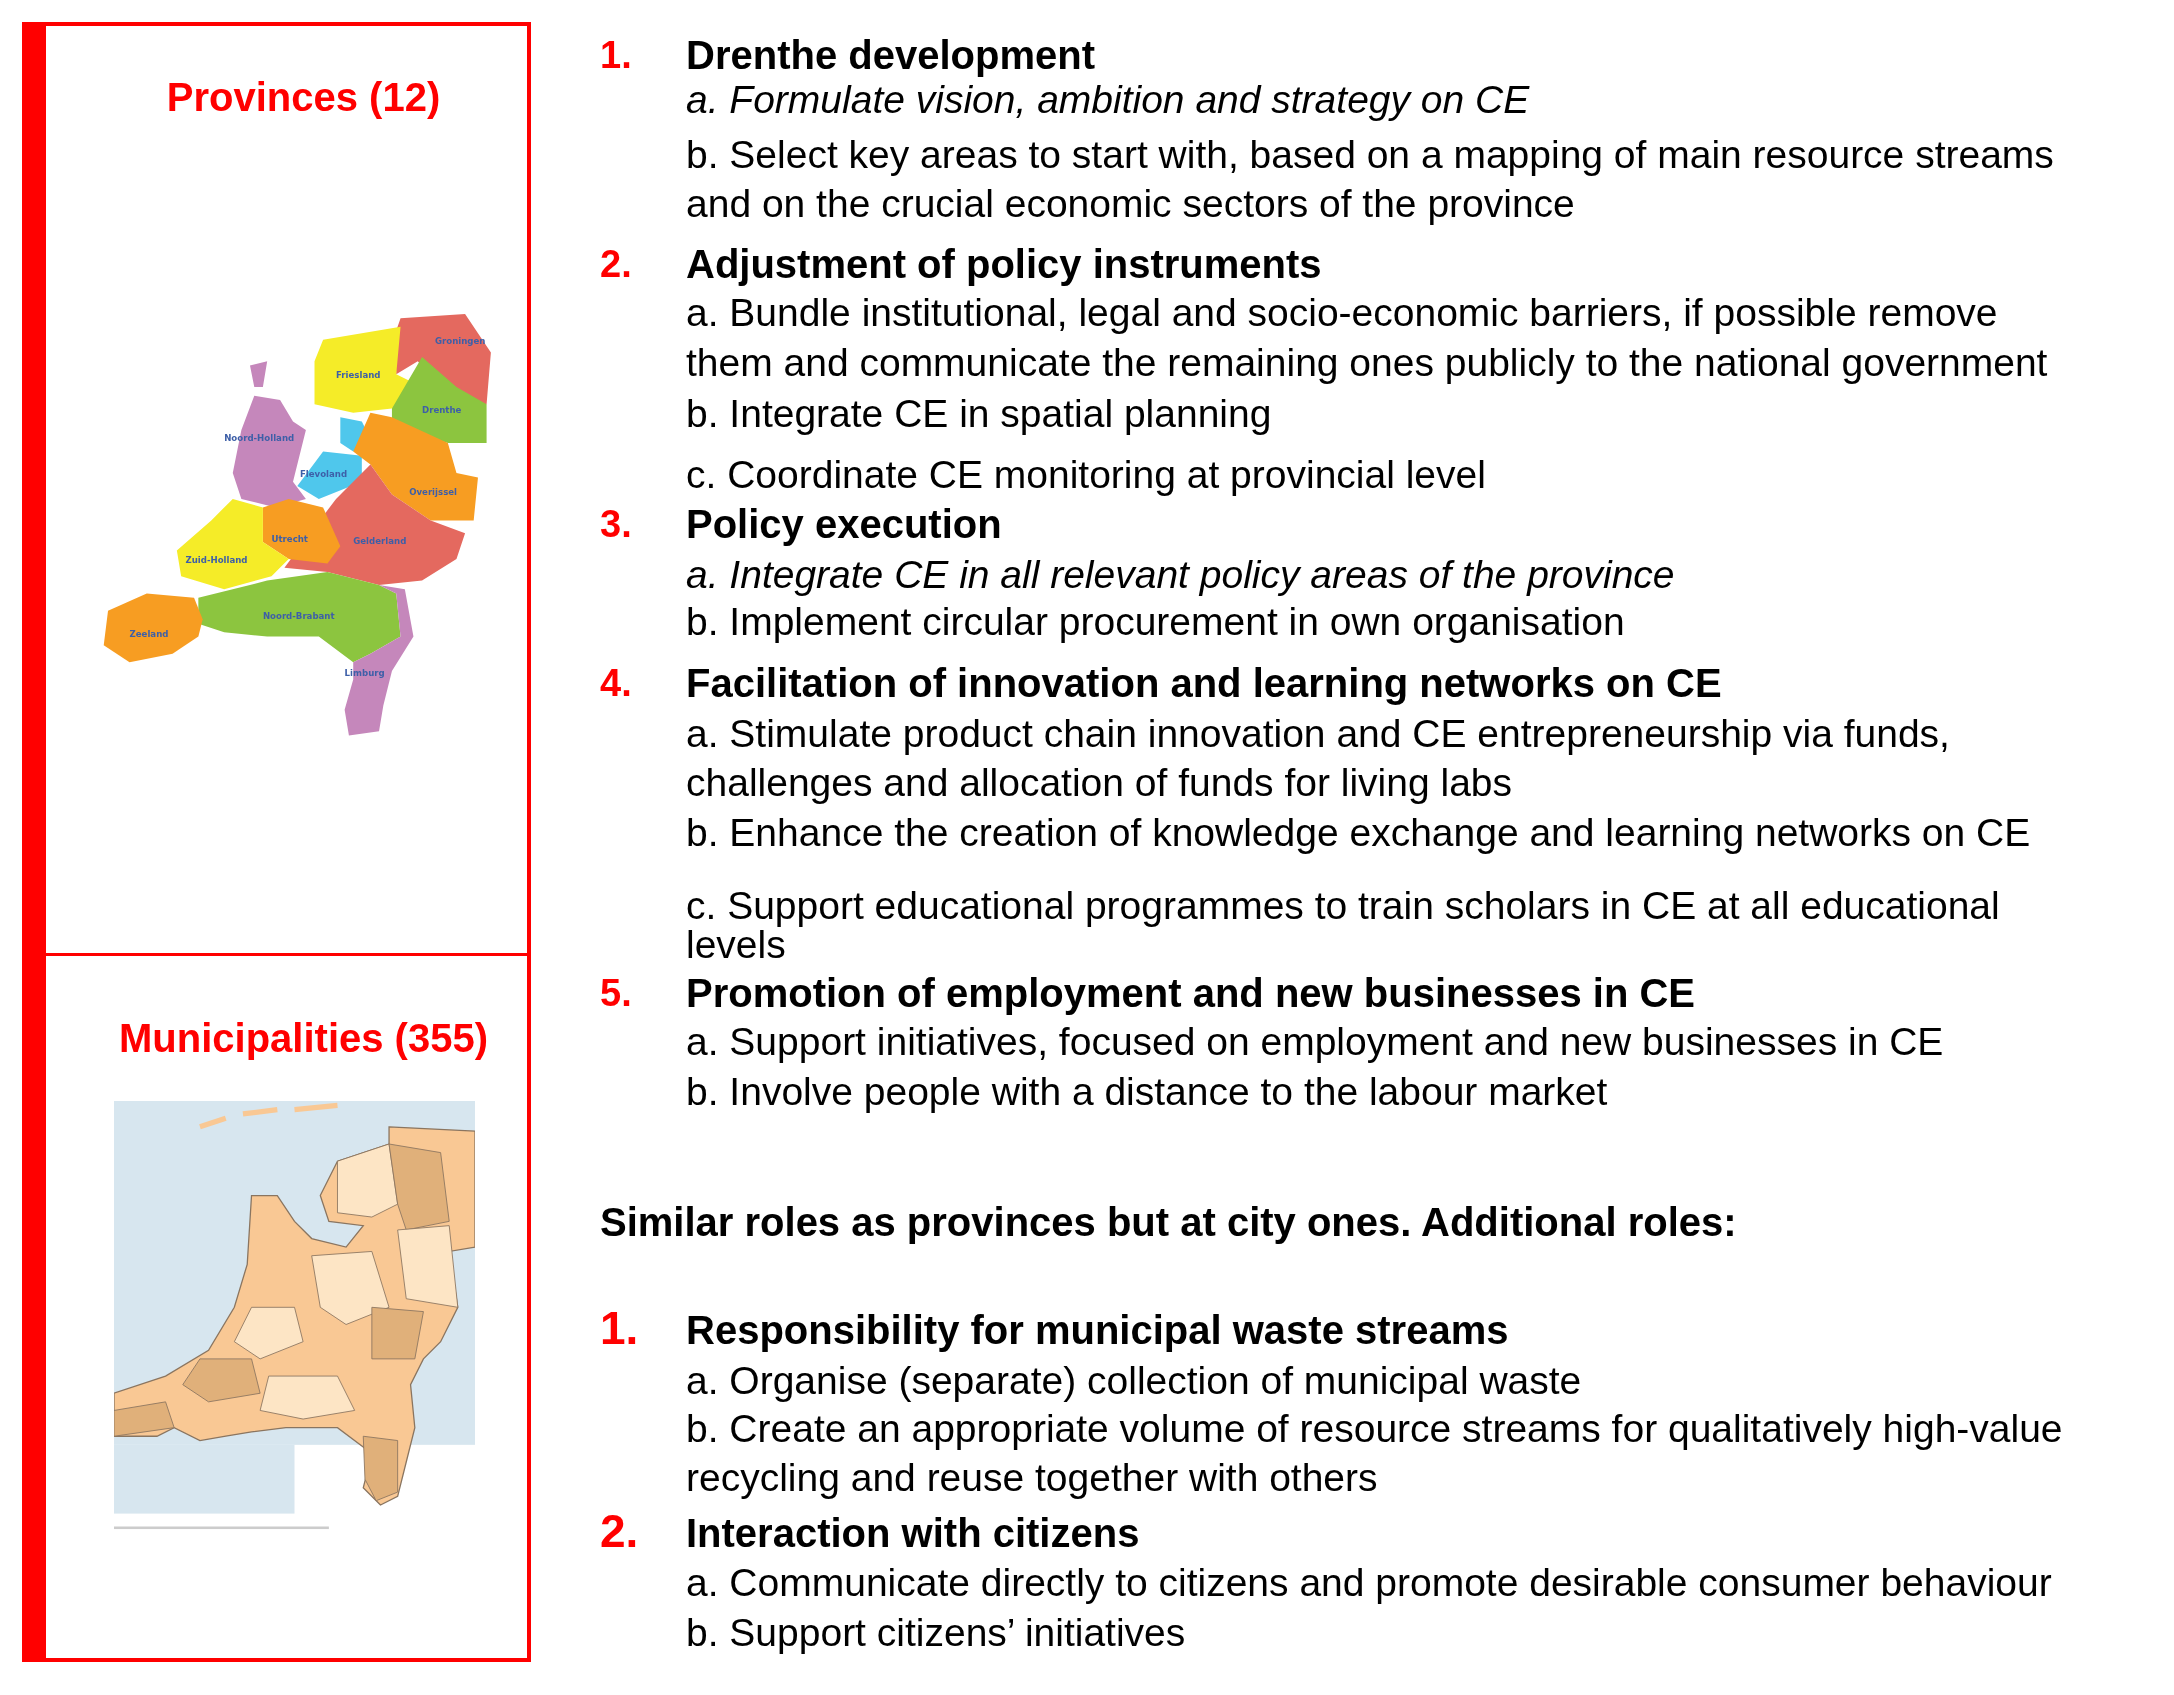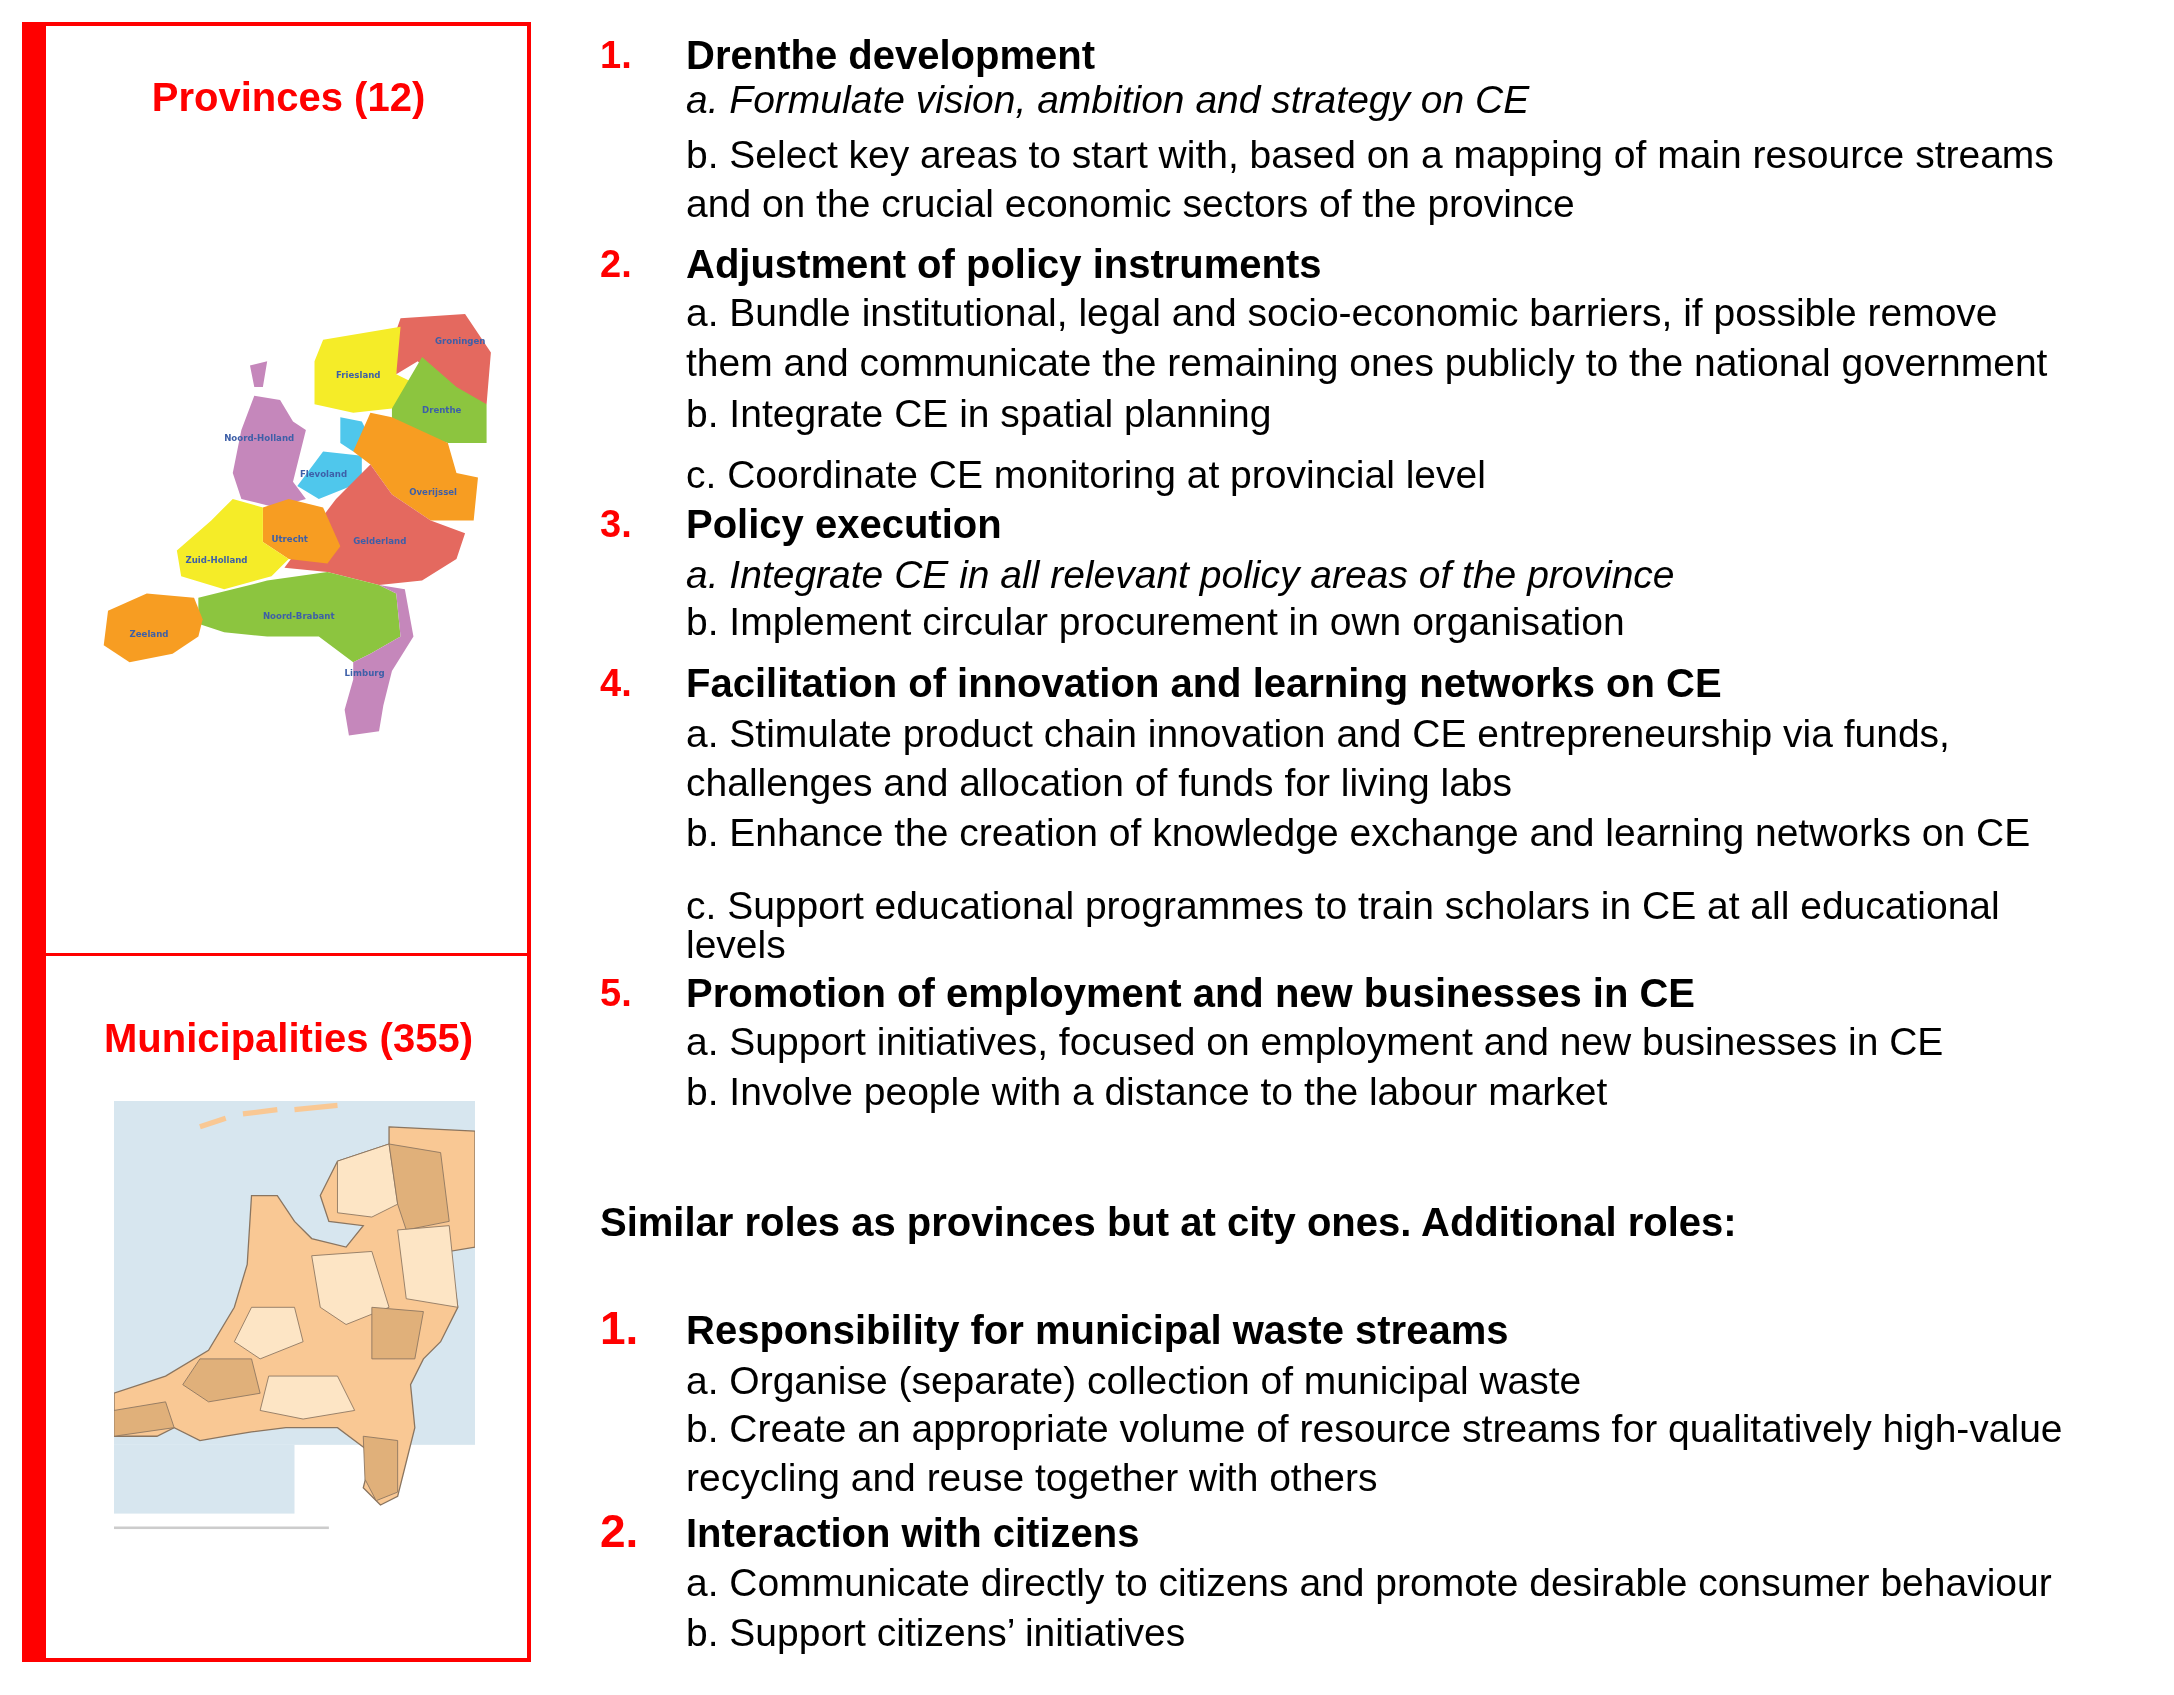--- a/index.html
+++ b/index.html
@@ -9,7 +9,7 @@
               box-sizing:border-box; border:4.3px solid #ff0000; border-left:none; }
   .red-bar { position:absolute; left:21.5px; top:21.5px; width:24px; height:1640px; background:#ff0000; }
   .divider { position:absolute; left:46px; top:953px; width:485px; height:3.4px; background:#ff0000; }
-  .panel-title { position:absolute; left:46px; width:485px; text-align:center;
+  .panel-title { position:absolute; left:61px; width:485px; text-align:center;
                  color:#ff0000; font-weight:bold; font-size:40px; line-height:48px; }
   .map { position:absolute; }
   .prov-label { font-family:"DejaVu Sans", sans-serif; font-size:10px; font-weight:bold; fill:#3d5fa8; }

